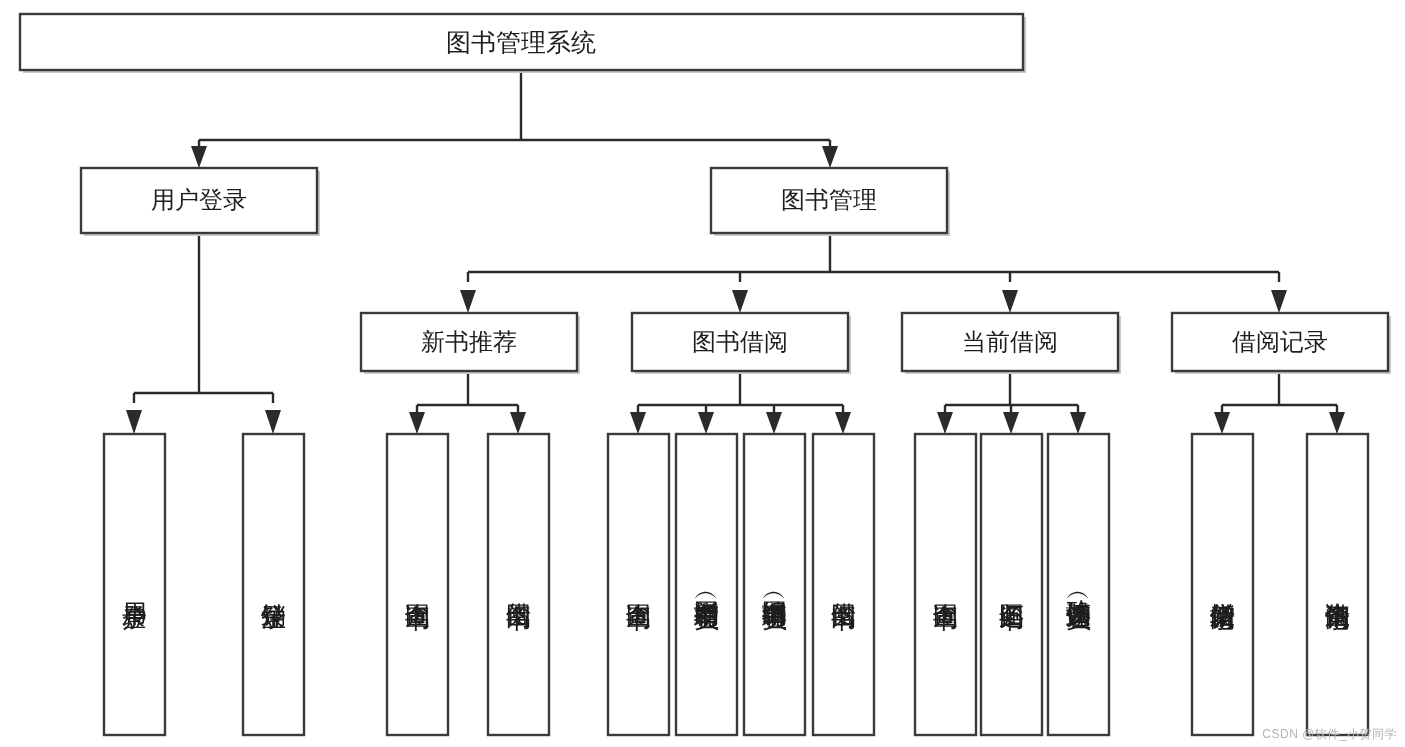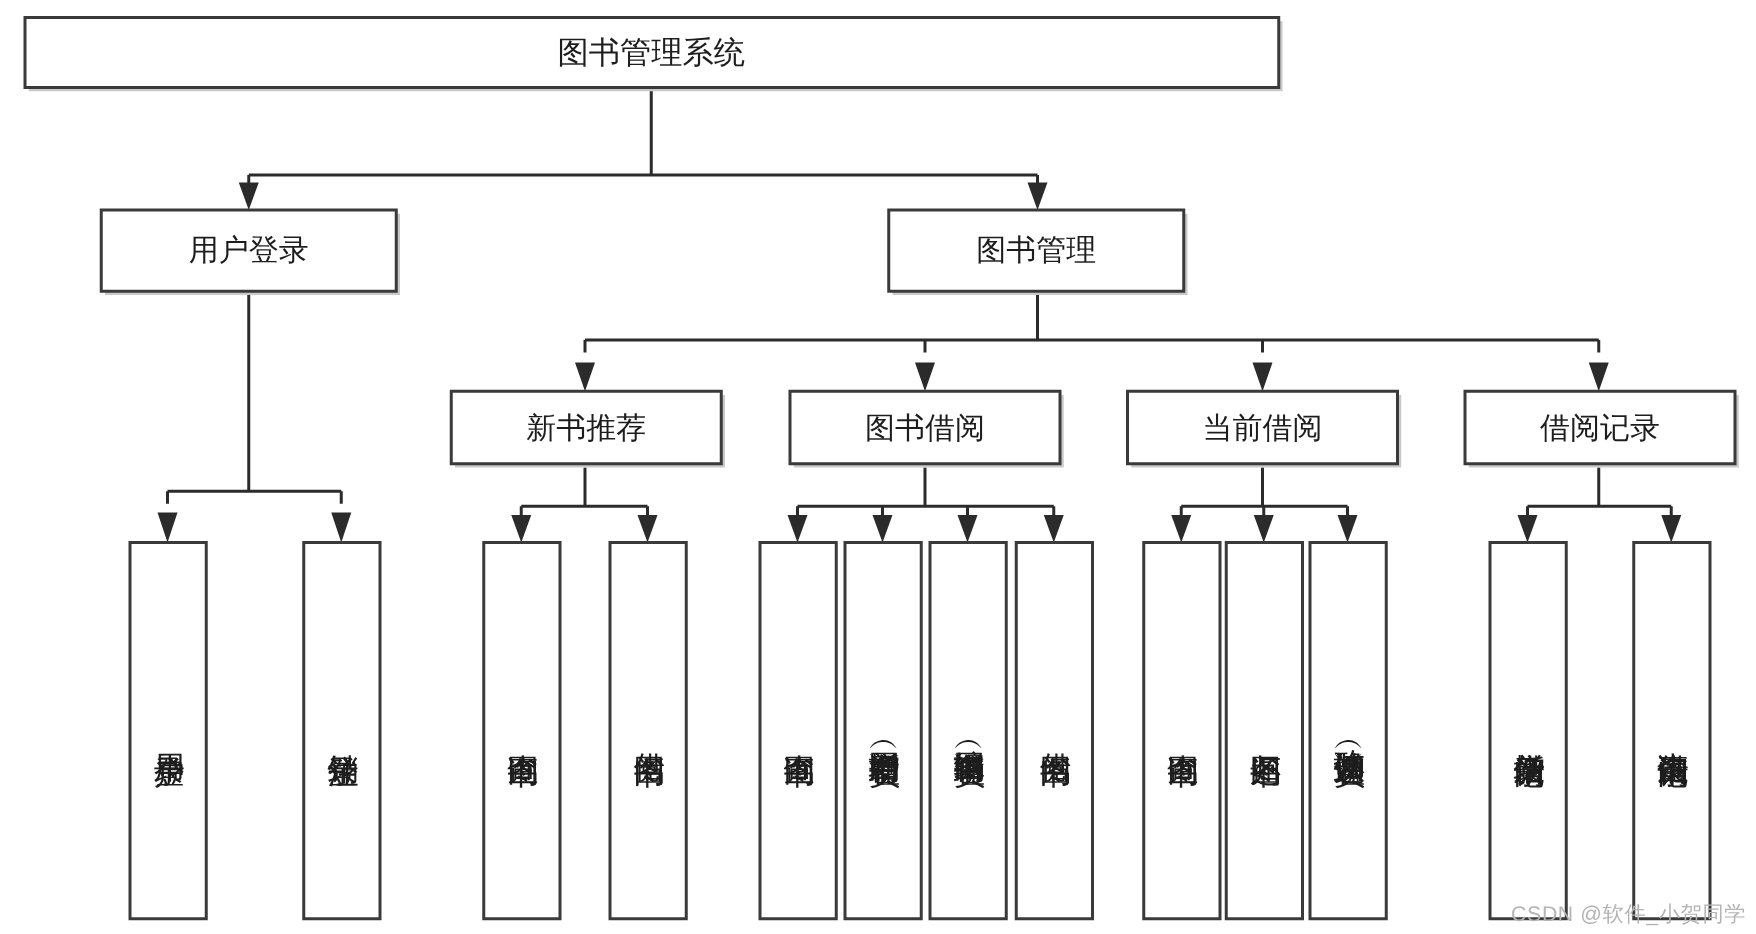--- a/index.html
+++ b/index.html
@@ -80,7 +80,7 @@
     right: 8px;
     bottom: 4px;
     font-family: "Liberation Sans", "DejaVu Sans", sans-serif;
-    font-size: 17px;
+    font-size: 12px;
     color: #b4b4b4;
     letter-spacing: 0.5px;
     white-space: nowrap;

